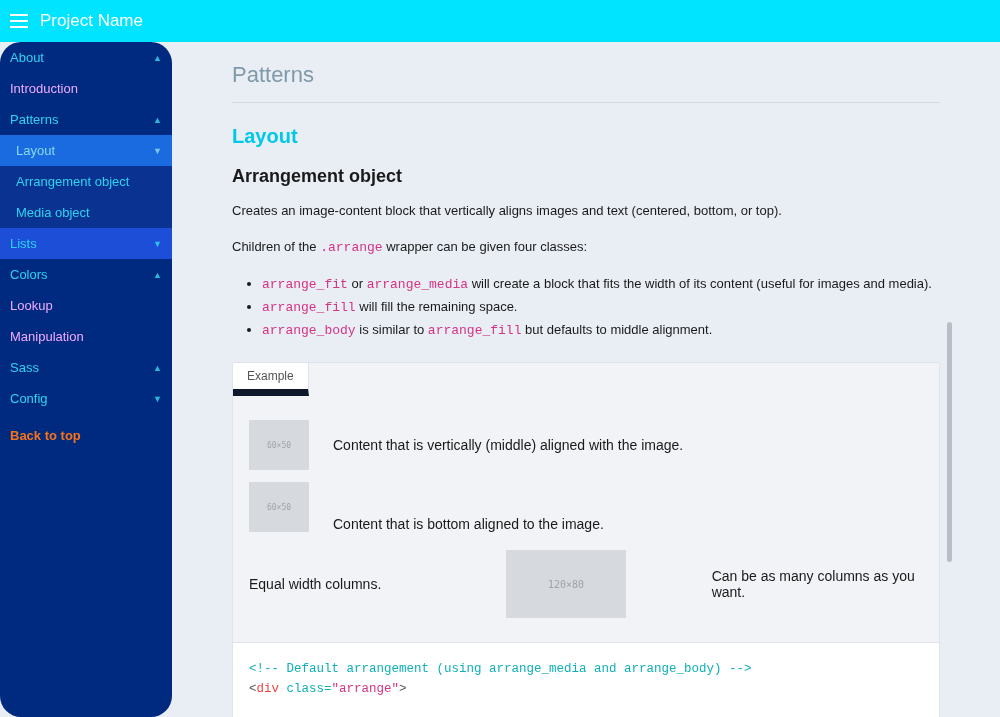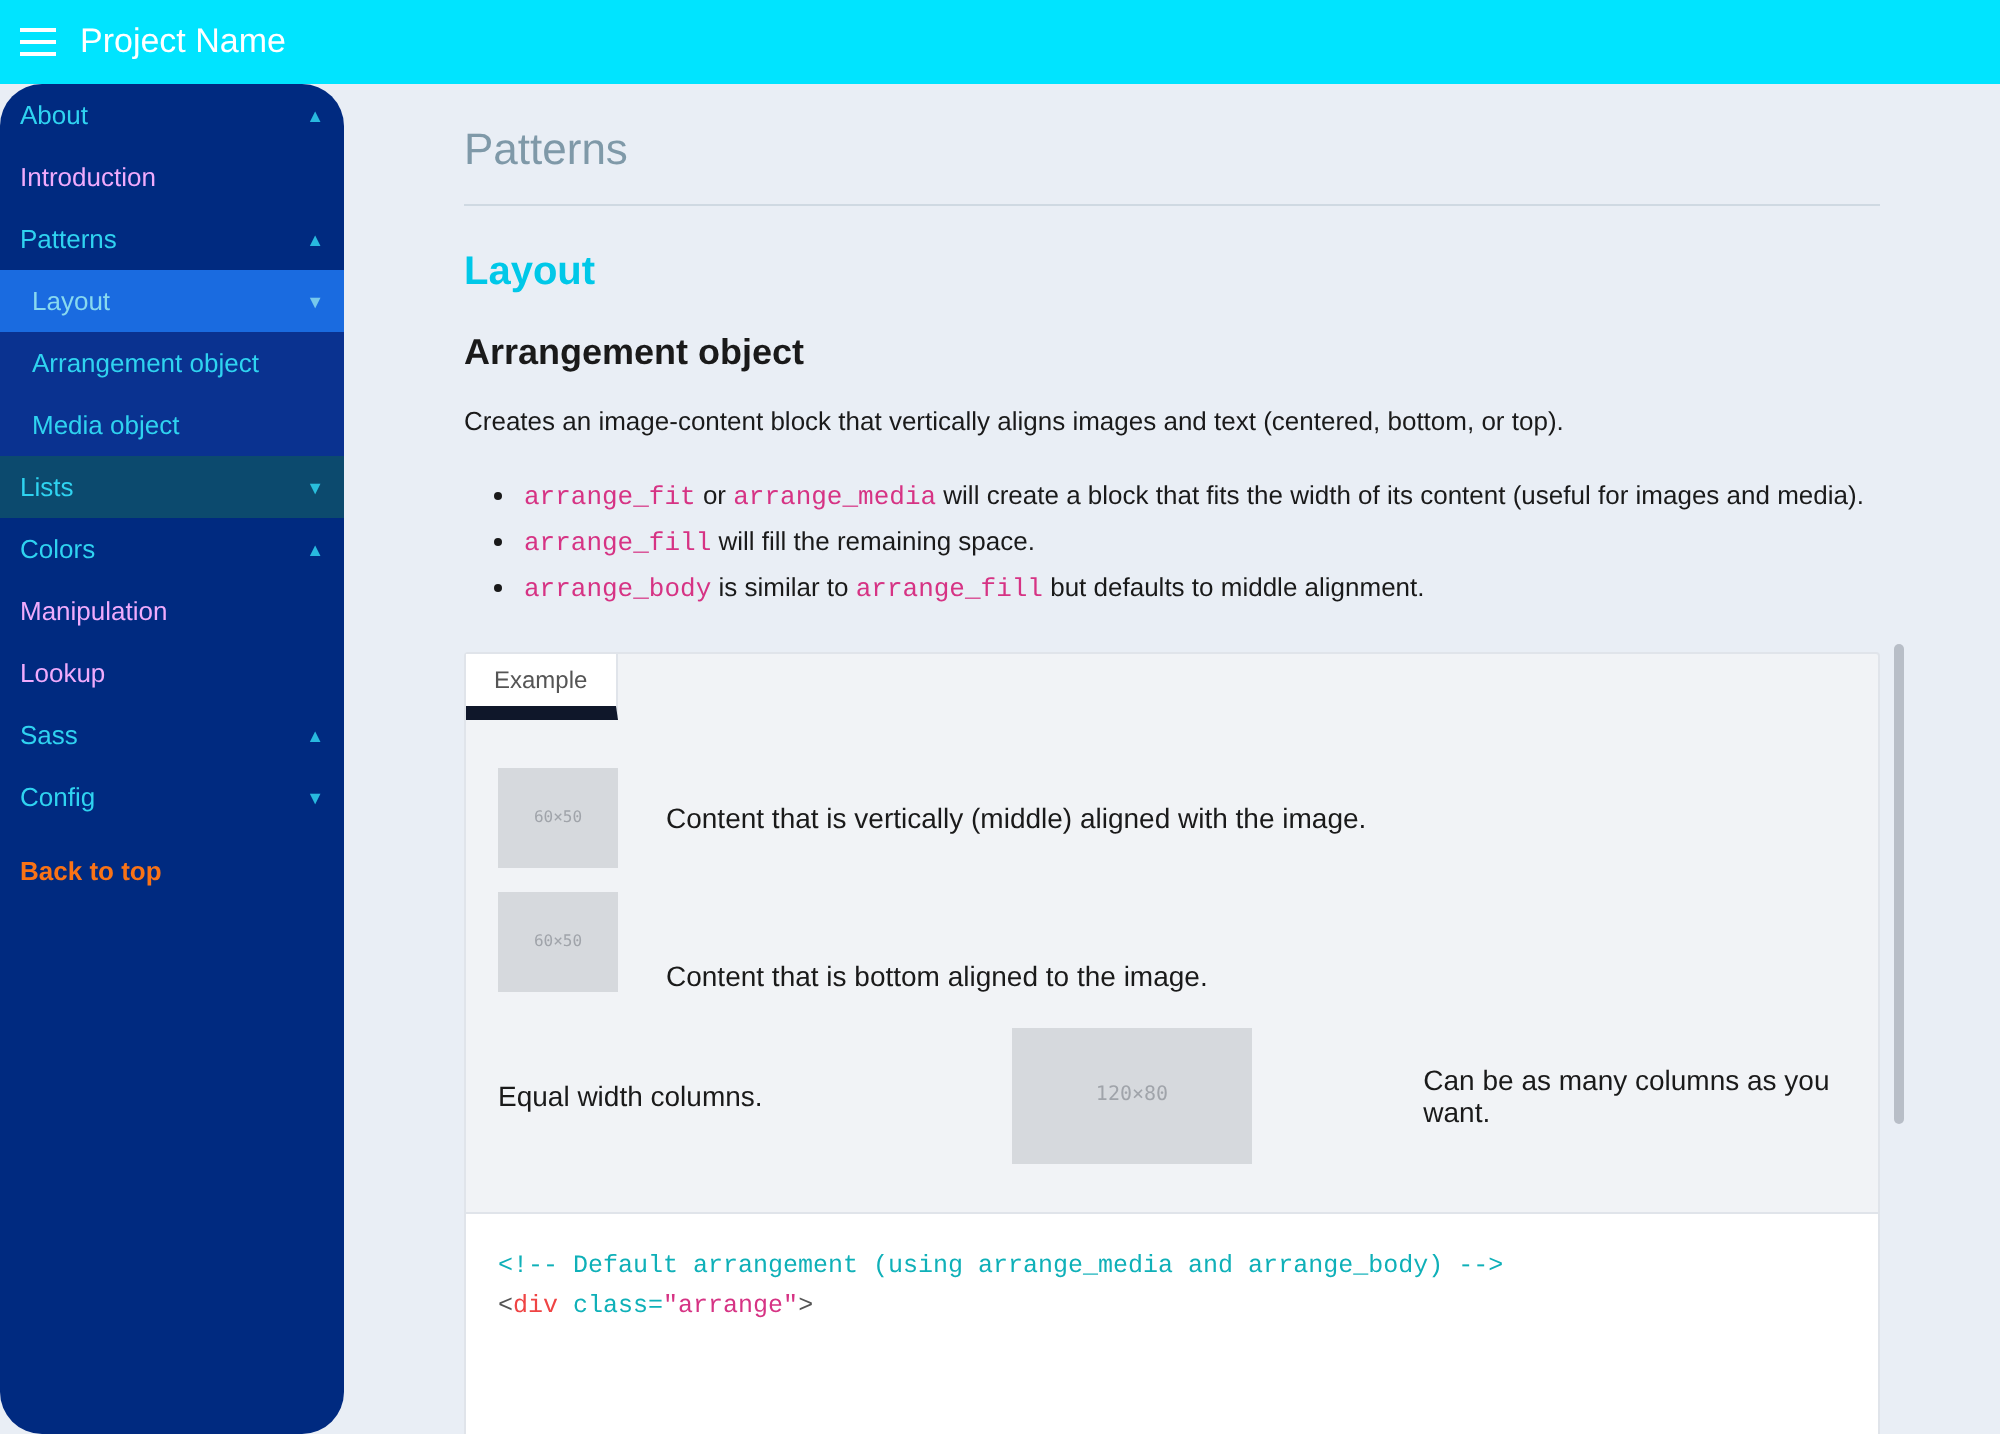--- a/index.html
+++ b/index.html
@@ -73,7 +73,7 @@
         </div>
       <div class="nav-sub">Arrangement object</div>
       <div class="nav-sub">Media object</div>
-      <div class="nav-sub" style="background:#0c4a6e;padding-left:10px;">
+      <div class="nav-sub" style="background:#1d4ed8;padding-left:10px;">
           <span>Lists</span>
           <span class="caret">▼</span>
         </div>

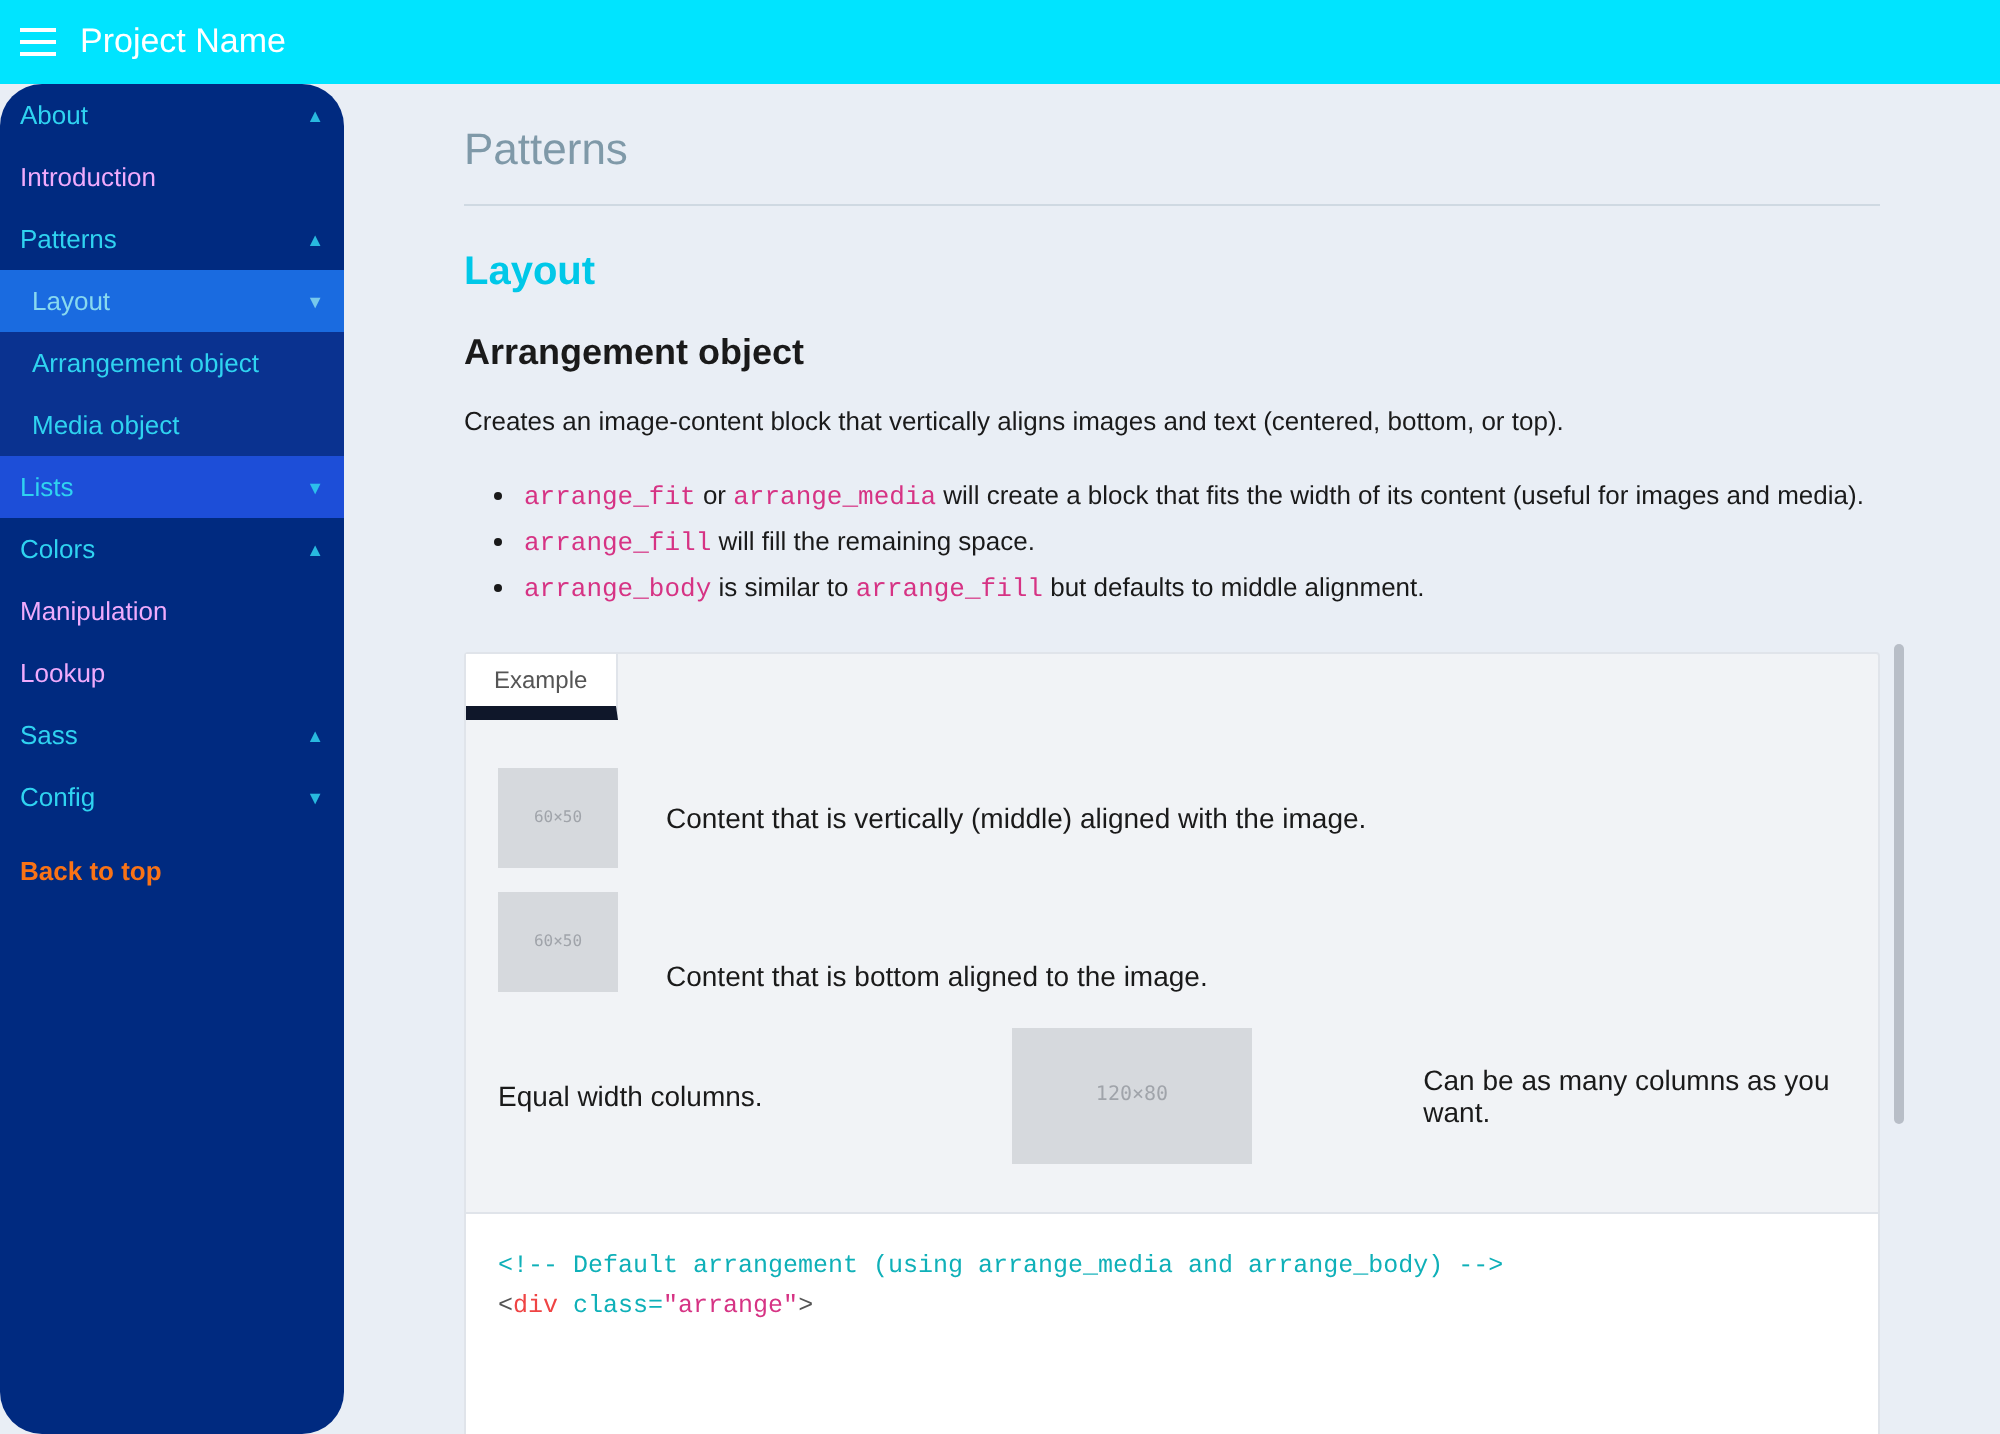--- a/index.html
+++ b/index.html
@@ -100,6 +100,9 @@
       <h2 class="layout">Layout</h2>
       <h3 class="arr">Arrangement object</h3>
       <p class="body-text">Creates an image-content block that vertically aligns images and text (centered, bottom, or top).</p>
+      <p class="body-text">
+        <span>Children of the </span><code class="inl">.arrange</code><span> wrapper can be given four classes:</span>
+      </p>
       <ul class="bullets">
         <li><code class="inl">arrange_fit</code><span> or </span><code class="inl">arrange_media</code><span> will create a block that fits the width of its content (useful for images and media).</span></li>
         <li><code class="inl">arrange_fill</code><span> will fill the remaining space.</span></li>

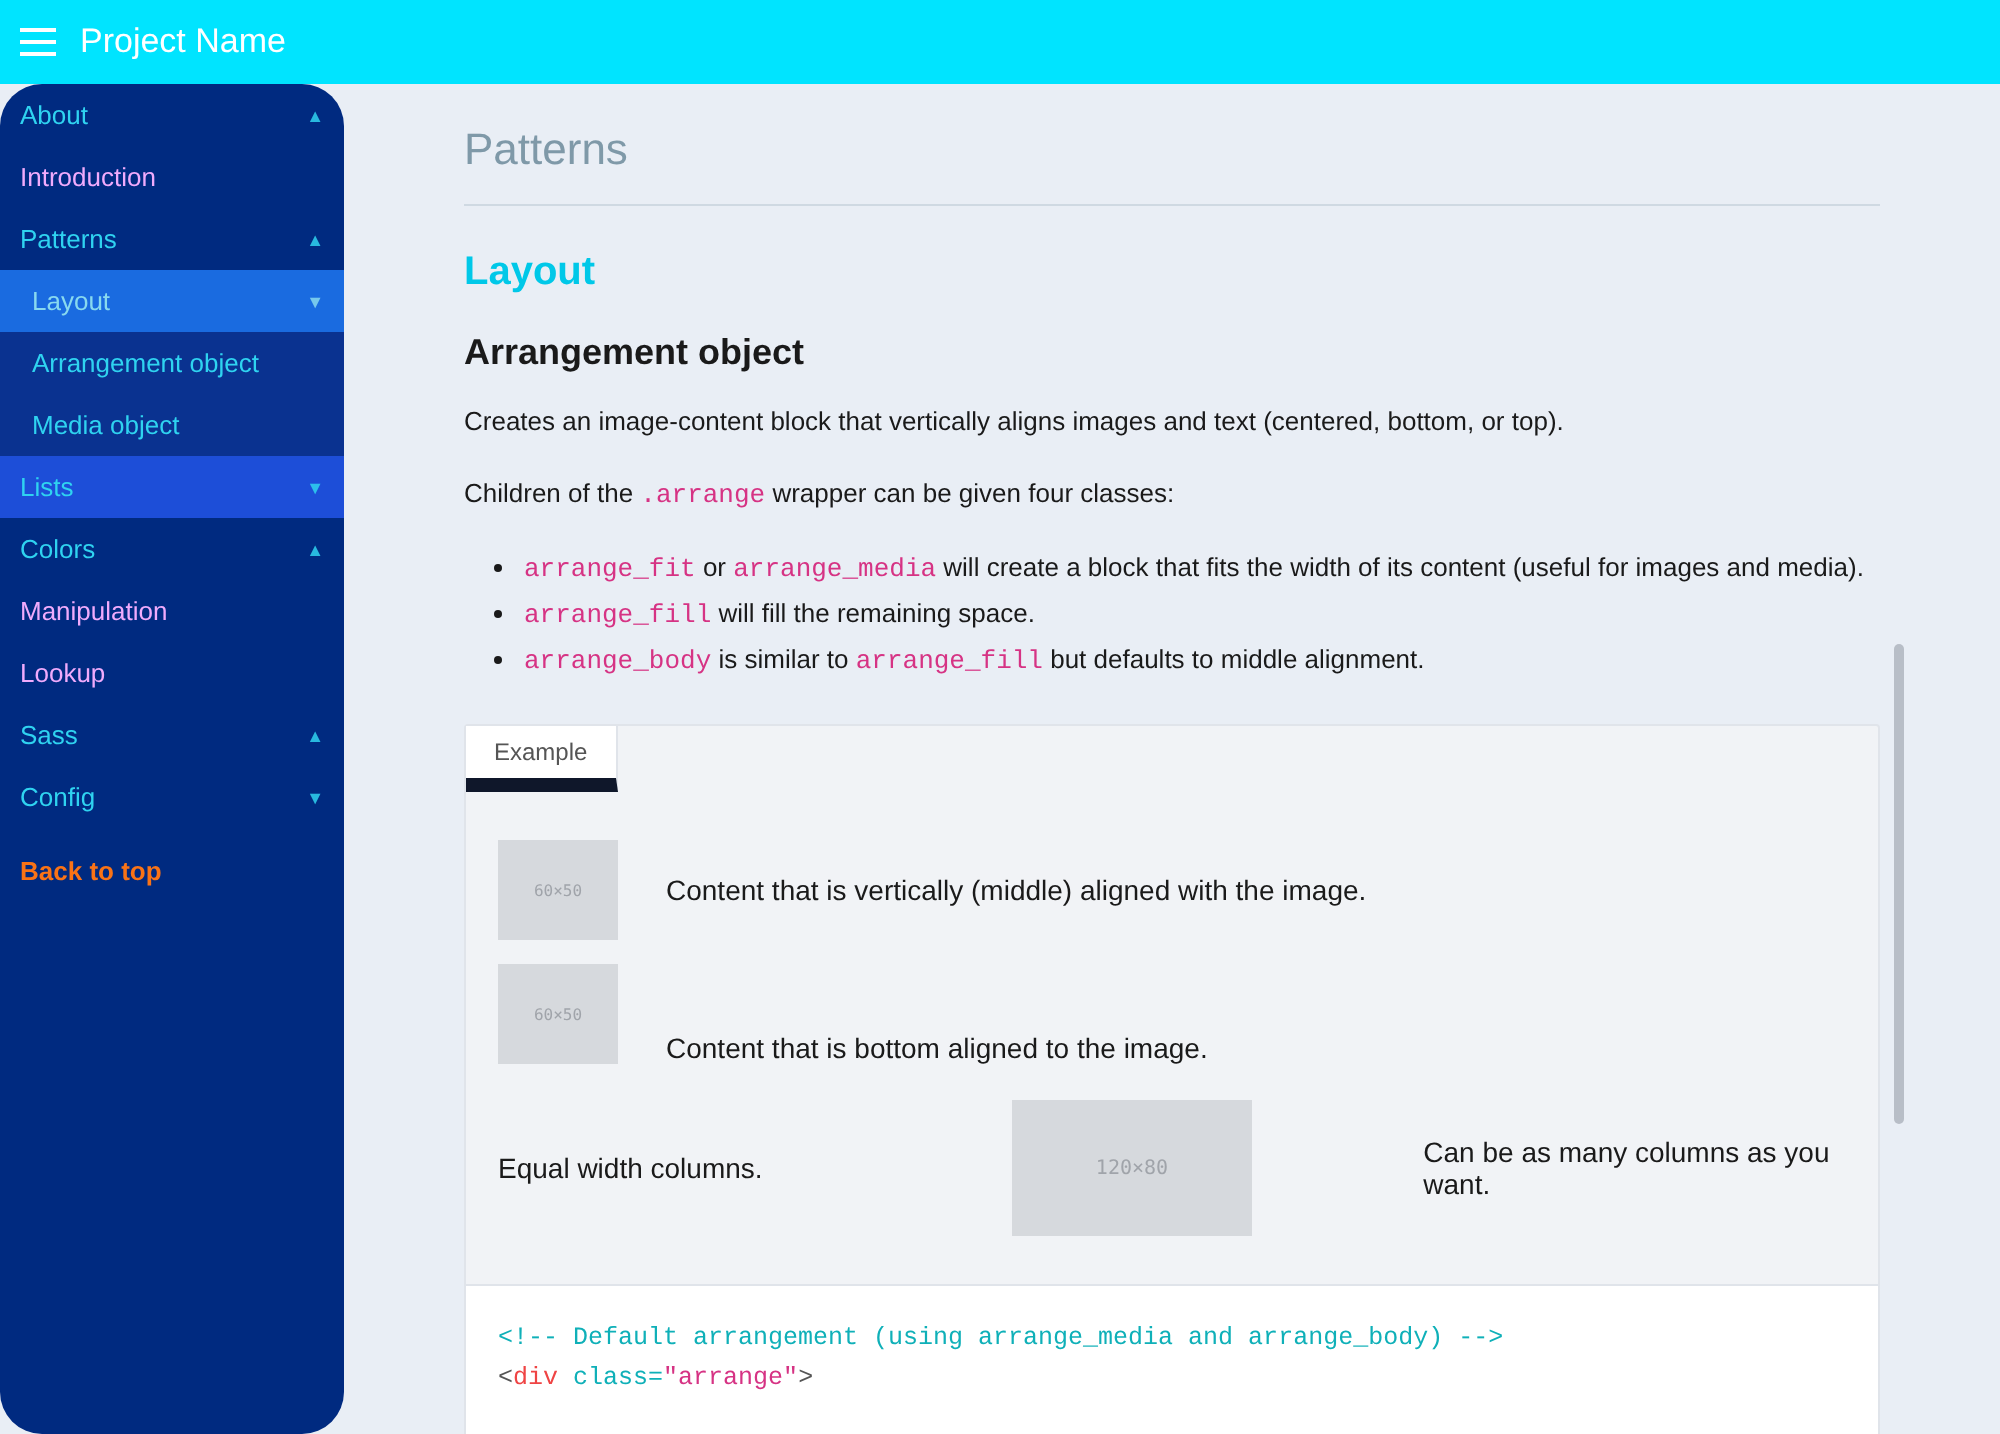--- a/index.html
+++ b/index.html
@@ -81,8 +81,8 @@
           <span>Colors</span>
           <span class="caret">▲</span>
         </div>
+      <div class="nav-link">Lookup</div>
       <div class="nav-link">Manipulation</div>
-      <div class="nav-link">Lookup</div>
       <div class="nav-section-head">
           <span>Sass</span>
           <span class="caret">▲</span>

